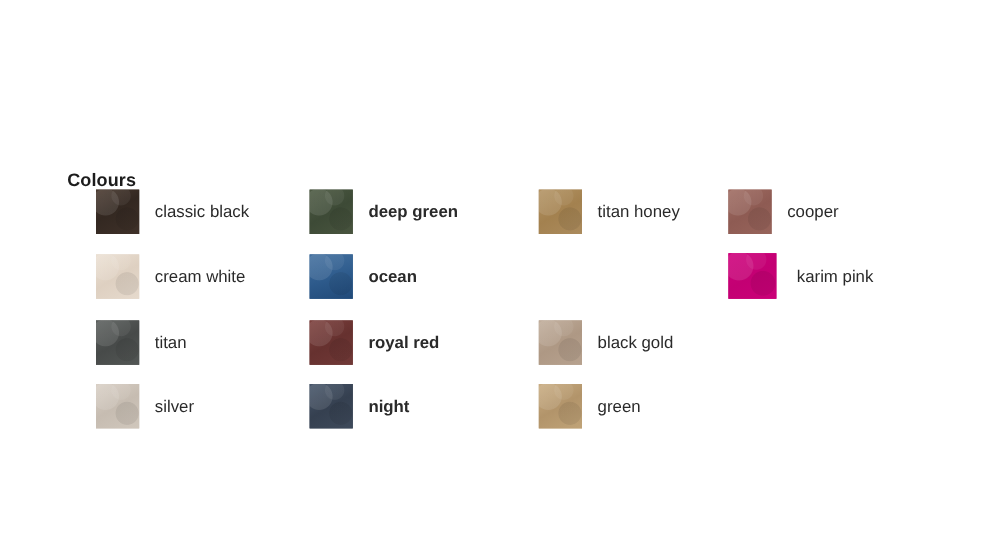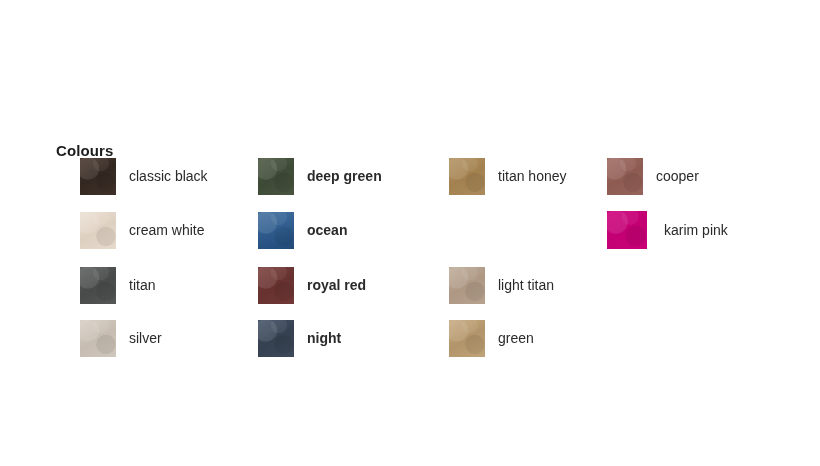--- a/index.html
+++ b/index.html
@@ -144,7 +144,7 @@
       </div>
       <div class="swatch-item col-2 row-2 gap-md">
         <div class="swatch-chip" style="background-color: rgb(181, 160, 141); background-image: linear-gradient(150deg, rgb(192, 173, 155) 0%, rgb(174, 152, 132) 50%, rgb(183, 162, 143) 100%);"></div>
-        <span class="swatch-label">light titan</span>
+        <span class="swatch-label">black gold</span>
       </div>
       <div class="swatch-item col-0 row-3 gap-md">
         <div class="swatch-chip" style="background-color: rgb(205, 195, 184); background-image: linear-gradient(150deg, rgb(217, 208, 198) 0%, rgb(198, 188, 177) 50%, rgb(208, 199, 188) 100%);"></div>

